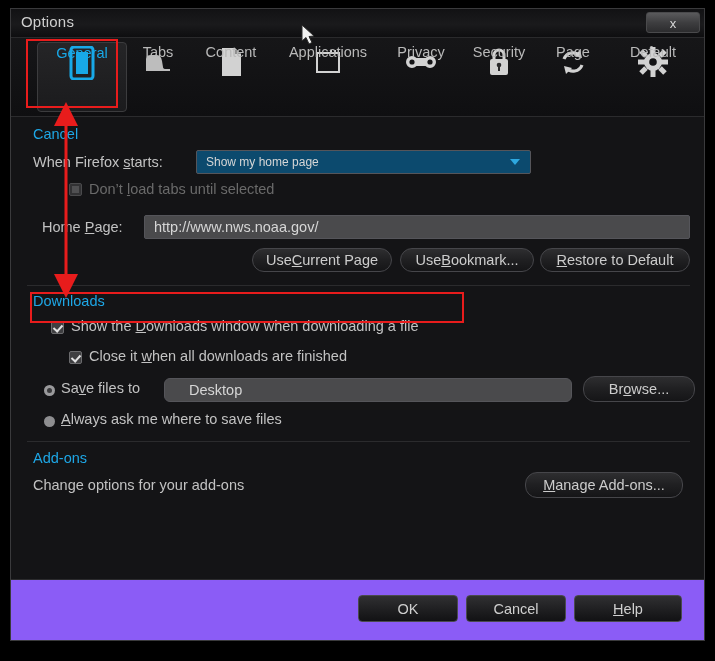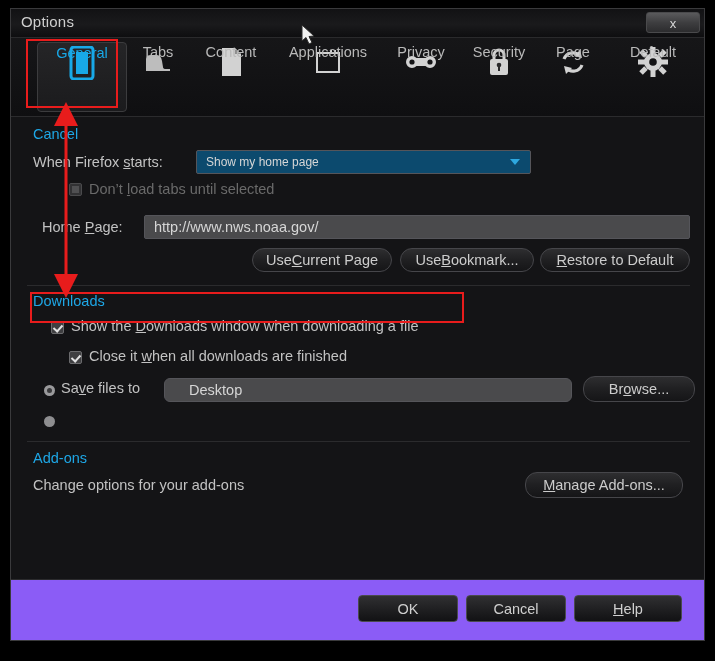--- a/index.html
+++ b/index.html
@@ -281,6 +281,7 @@
     <div class="btn" style="left:572px;top:259px;width:112px;height:26px;">Br<u>o</u>wse...</div>
 
     <div class="rb" style="left:33px;top:299px;"></div>
+    <div class="lbl" style="left:50px;top:294px;"><u>A</u>lways ask me where to save files</div>
 
     <div class="sep" style="top:324px;"></div>
 

